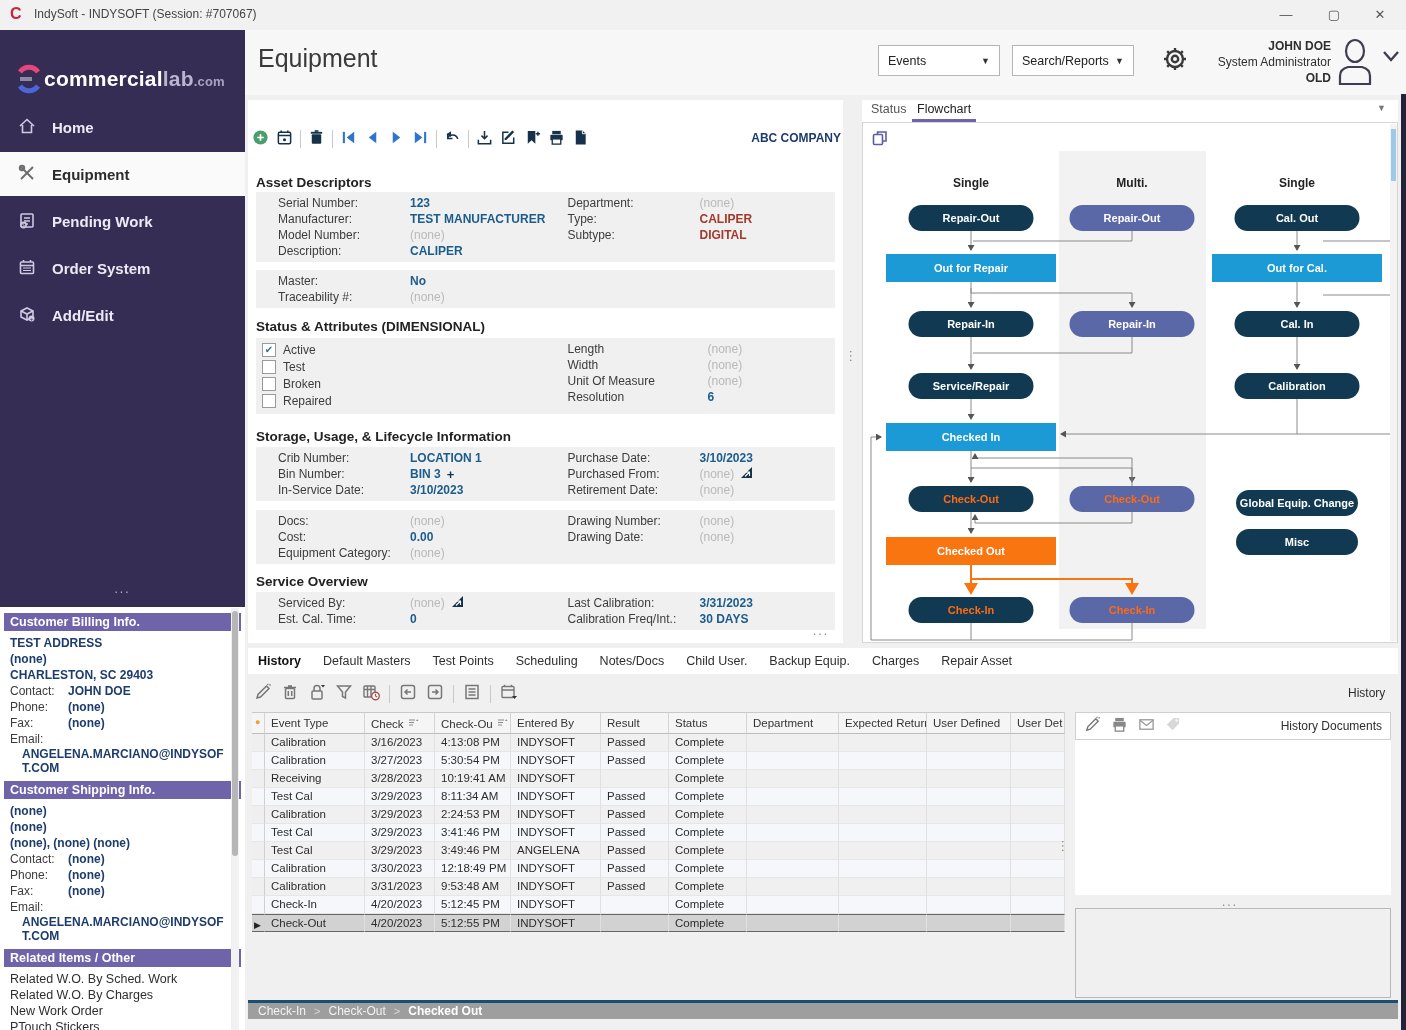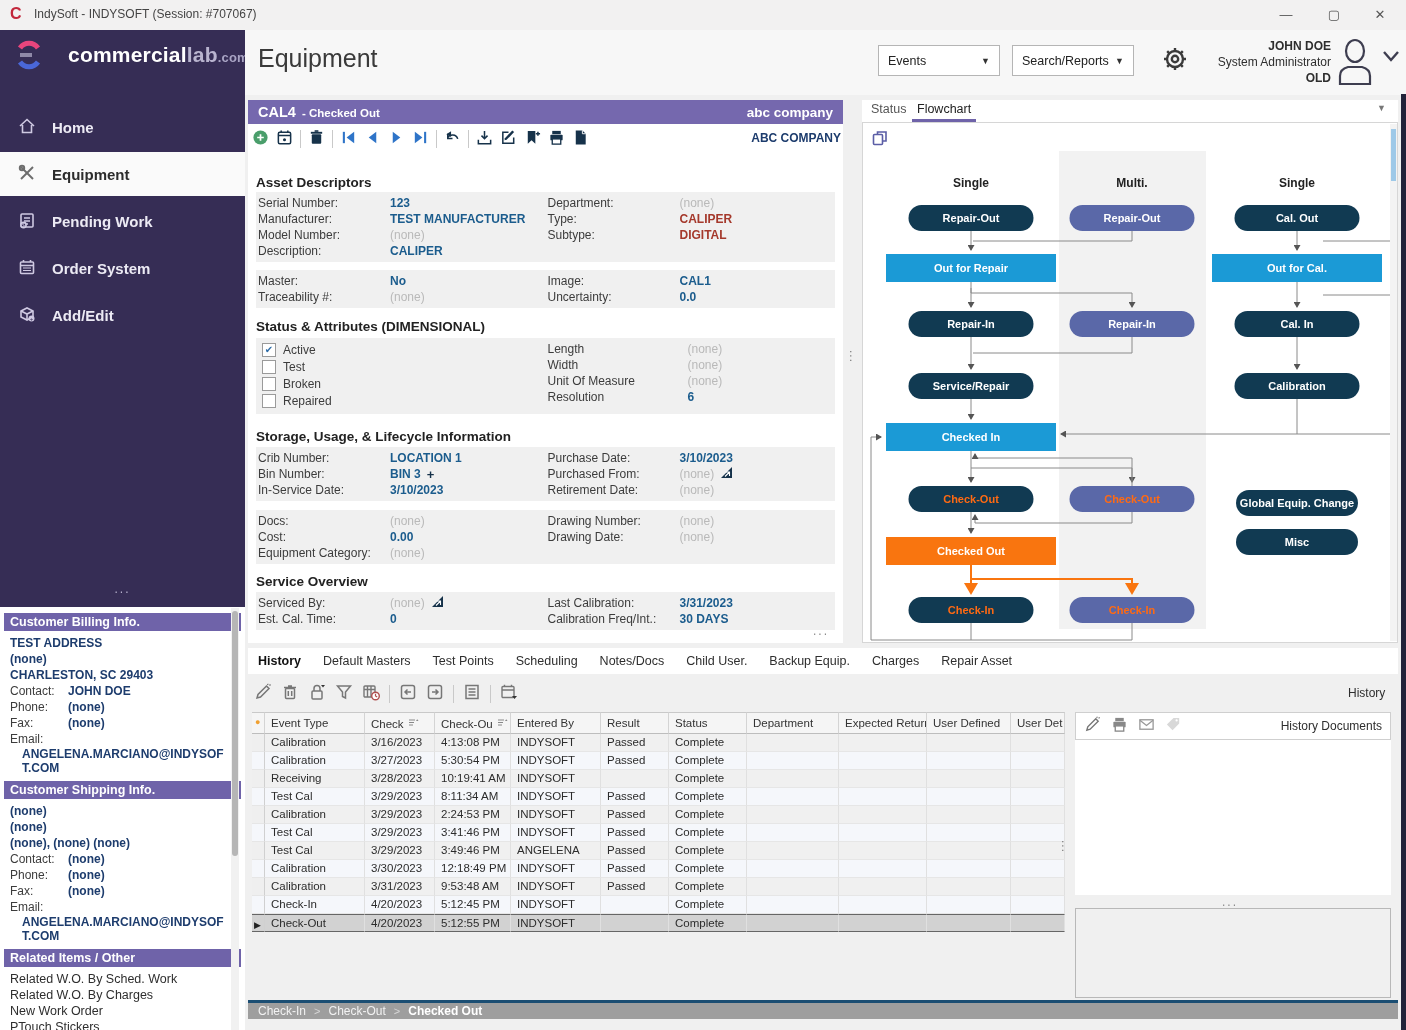--- a/index.html
+++ b/index.html
@@ -12,7 +12,7 @@
   .winbtn{position:absolute;top:0;width:44px;height:30px;text-align:center;line-height:30px;font-size:13px;color:#555;}
   
   #sidebar{left:0;top:30px;width:245px;height:577px;background:#362d55;}
-  #logo-row{position:absolute;left:14px;top:8px;height:34px;display:flex;align-items:center;gap:24px;}
+  #logo-row{position:absolute;left:14px;top:32px;height:34px;display:flex;align-items:center;gap:0;}
   #logo-text{font-size:21px;font-weight:bold;color:#fff;letter-spacing:.2px;}
   #logo-text .lab{color:#b9b4cf;}
   #logo-text .dcom{font-size:13px;color:#a9a4c4;font-weight:bold;}

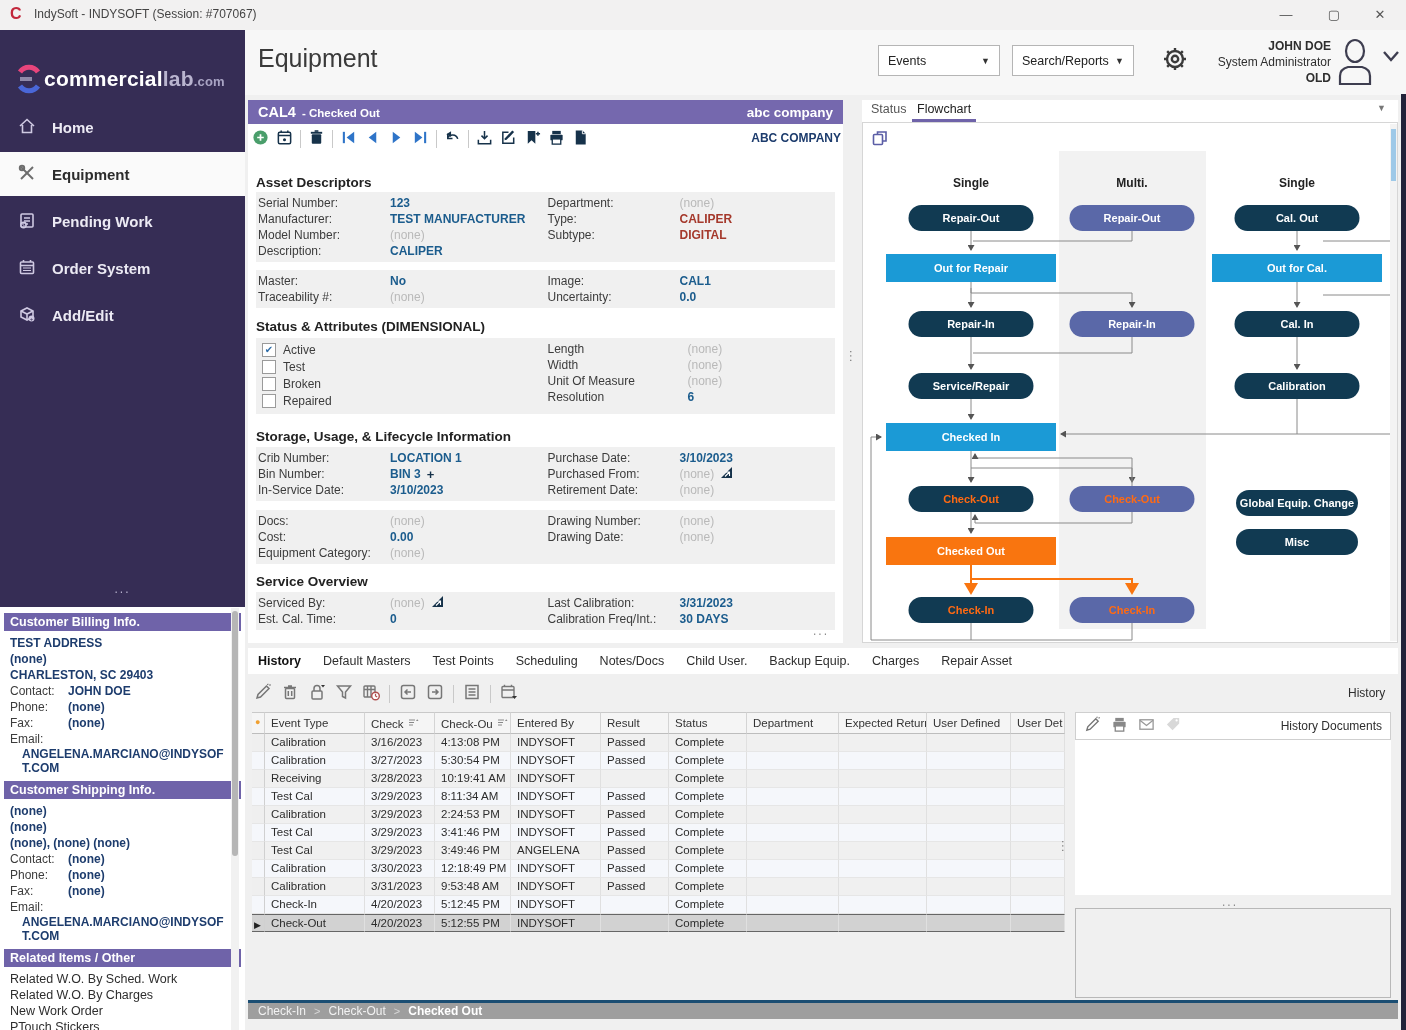--- a/index.html
+++ b/index.html
@@ -266,10 +266,6 @@
 </div>
 
 <div class="abs" id="equip">
-  <div id="equip-banner">
-    <span><span class="bid">CAL4</span><span class="bst">- Checked Out</span></span>
-    <span class="bco">abc company</span>
-  </div>
   <div id="equip-toolbar">
       <span><svg width="17" height="17" viewBox="0 0 18 18">
           <circle cx="9" cy="9" r="7.5" fill="#4a9e6b"></circle>

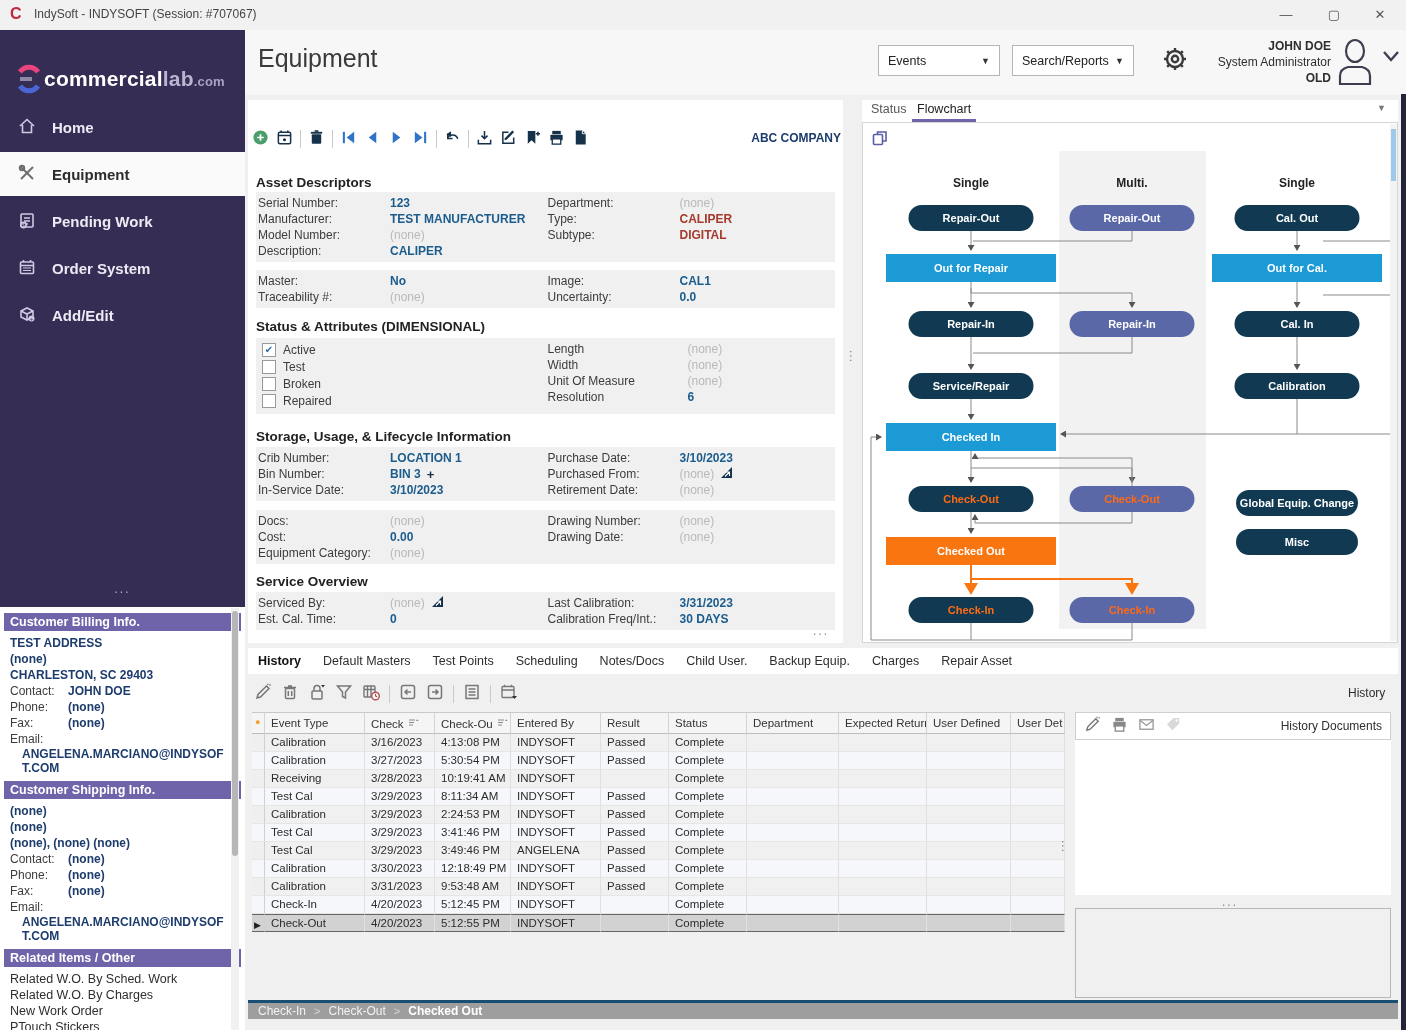--- a/index.html
+++ b/index.html
@@ -50,7 +50,7 @@
   .sec-title{position:absolute;left:8px;font-size:13.5px;font-weight:bold;color:#222;}
   .fblock{position:absolute;left:8px;width:579px;background:#f0f0f0;display:grid;grid-template-columns:50% 50%;padding:3px 0;}
   .fcol{display:flex;flex-direction:column;}
-  .frow{display:flex;align-items:center;height:16px;font-size:12px;padding-left:2px;}
+  .frow{display:flex;align-items:center;height:16px;font-size:12px;padding-left:22px;}
   .frow .flbl{width:132px;color:#3c3c3c;}
   .frow.r2 .flbl{width:140px;}
   .fval{font-weight:bold;}

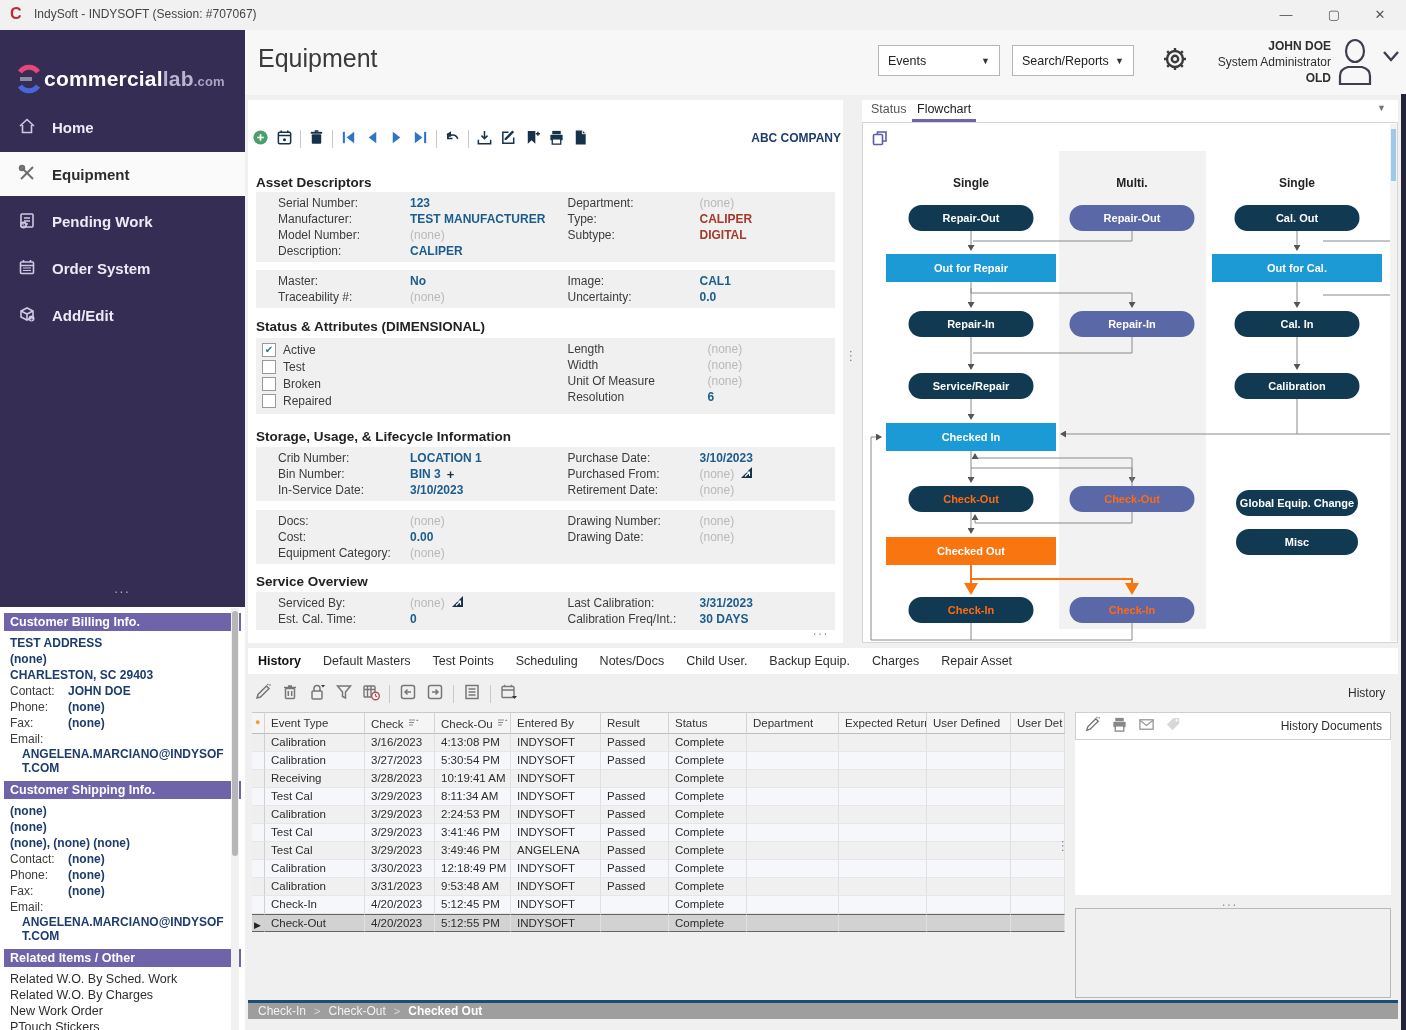--- a/index.html
+++ b/index.html
@@ -388,16 +388,6 @@
           <span class="fval v-gray">(none)</span>
         </div>
       </div>
-      <div class="fcol">
-        <div class="frow">
-          <span class="flbl">Image:</span>
-          <span class="fval v-blue">CAL1</span>
-        </div>
-        <div class="frow">
-          <span class="flbl">Uncertainty:</span>
-          <span class="fval v-blue">0.0</span>
-        </div>
-      </div>
     </div>
 
   <div class="sec-title" style="top:219px;">Status &amp; Attributes (DIMENSIONAL)</div>

